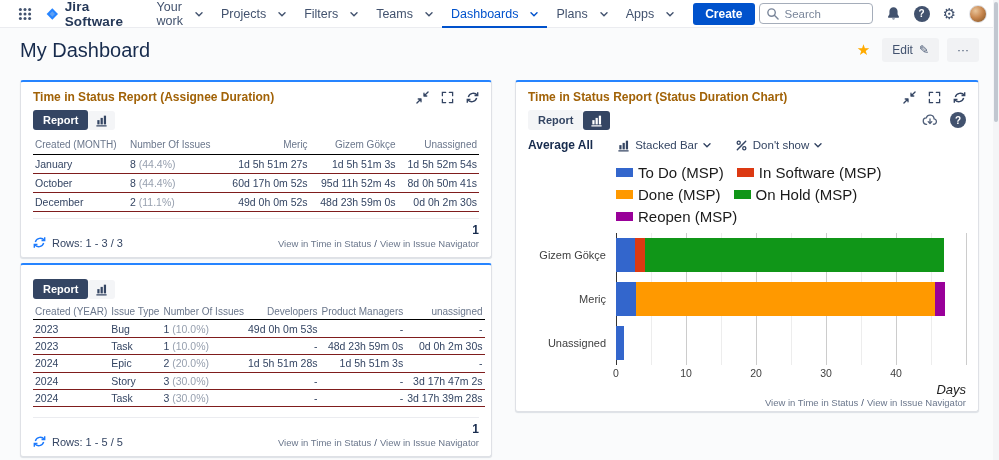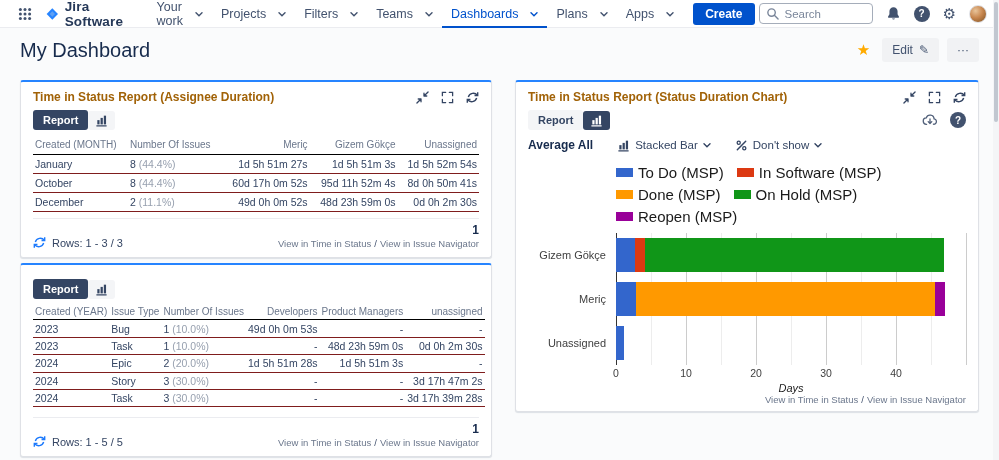--- a/index.html
+++ b/index.html
@@ -136,7 +136,7 @@
   .xaxis-row { margin-left:88px; }
   .xaxis { position:relative; height:15px; }
   .xtick { position:absolute; transform:translateX(-50%); top:2px; font-size:10.5px; color:#404040; }
-  .xlabel { margin-left:88px; text-align:center; font-size:11px; font-style:italic; color:#202020; margin-top:2px; }
+  .xlabel { margin-left:88px; text-align:right; font-size:13px; font-style:italic; color:#202020; margin-top:2px; }
   .chart-footer { margin-top:auto; text-align:right; font-size:9.5px; color:#6B778C; }
   
   .scrollbar { position:absolute; right:0; top:0; width:6px; height:460px; background:#F4F5F7; }

